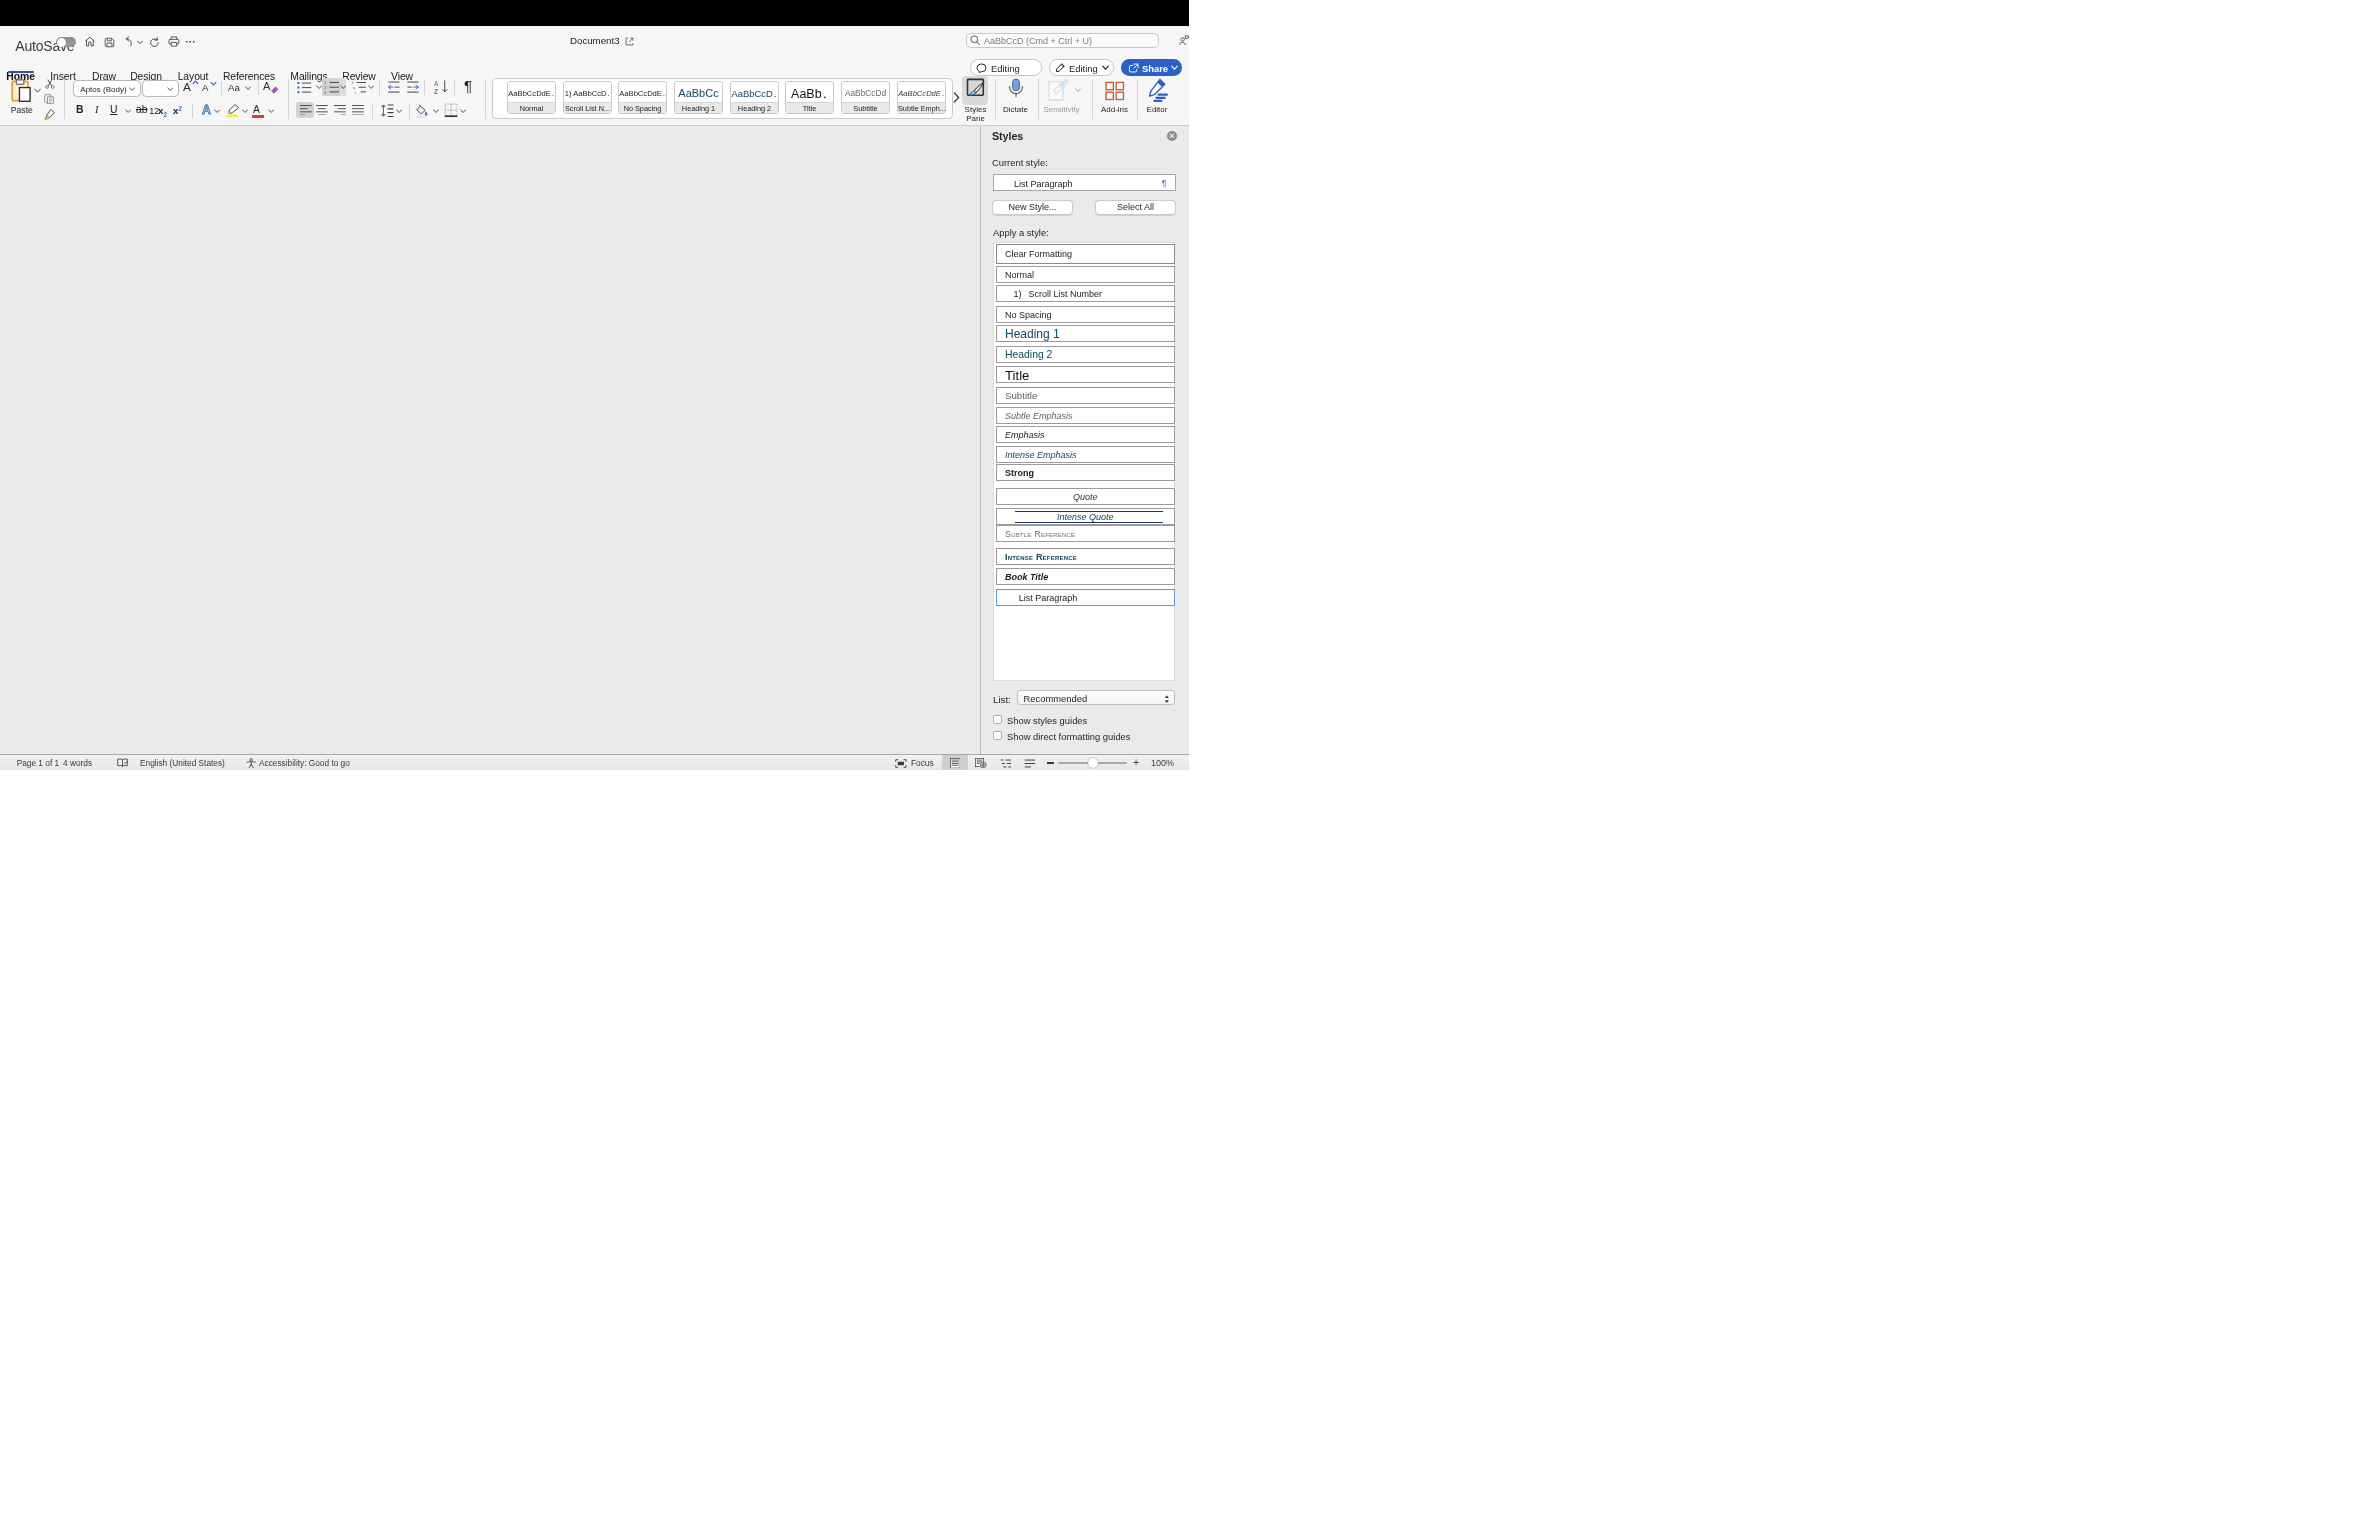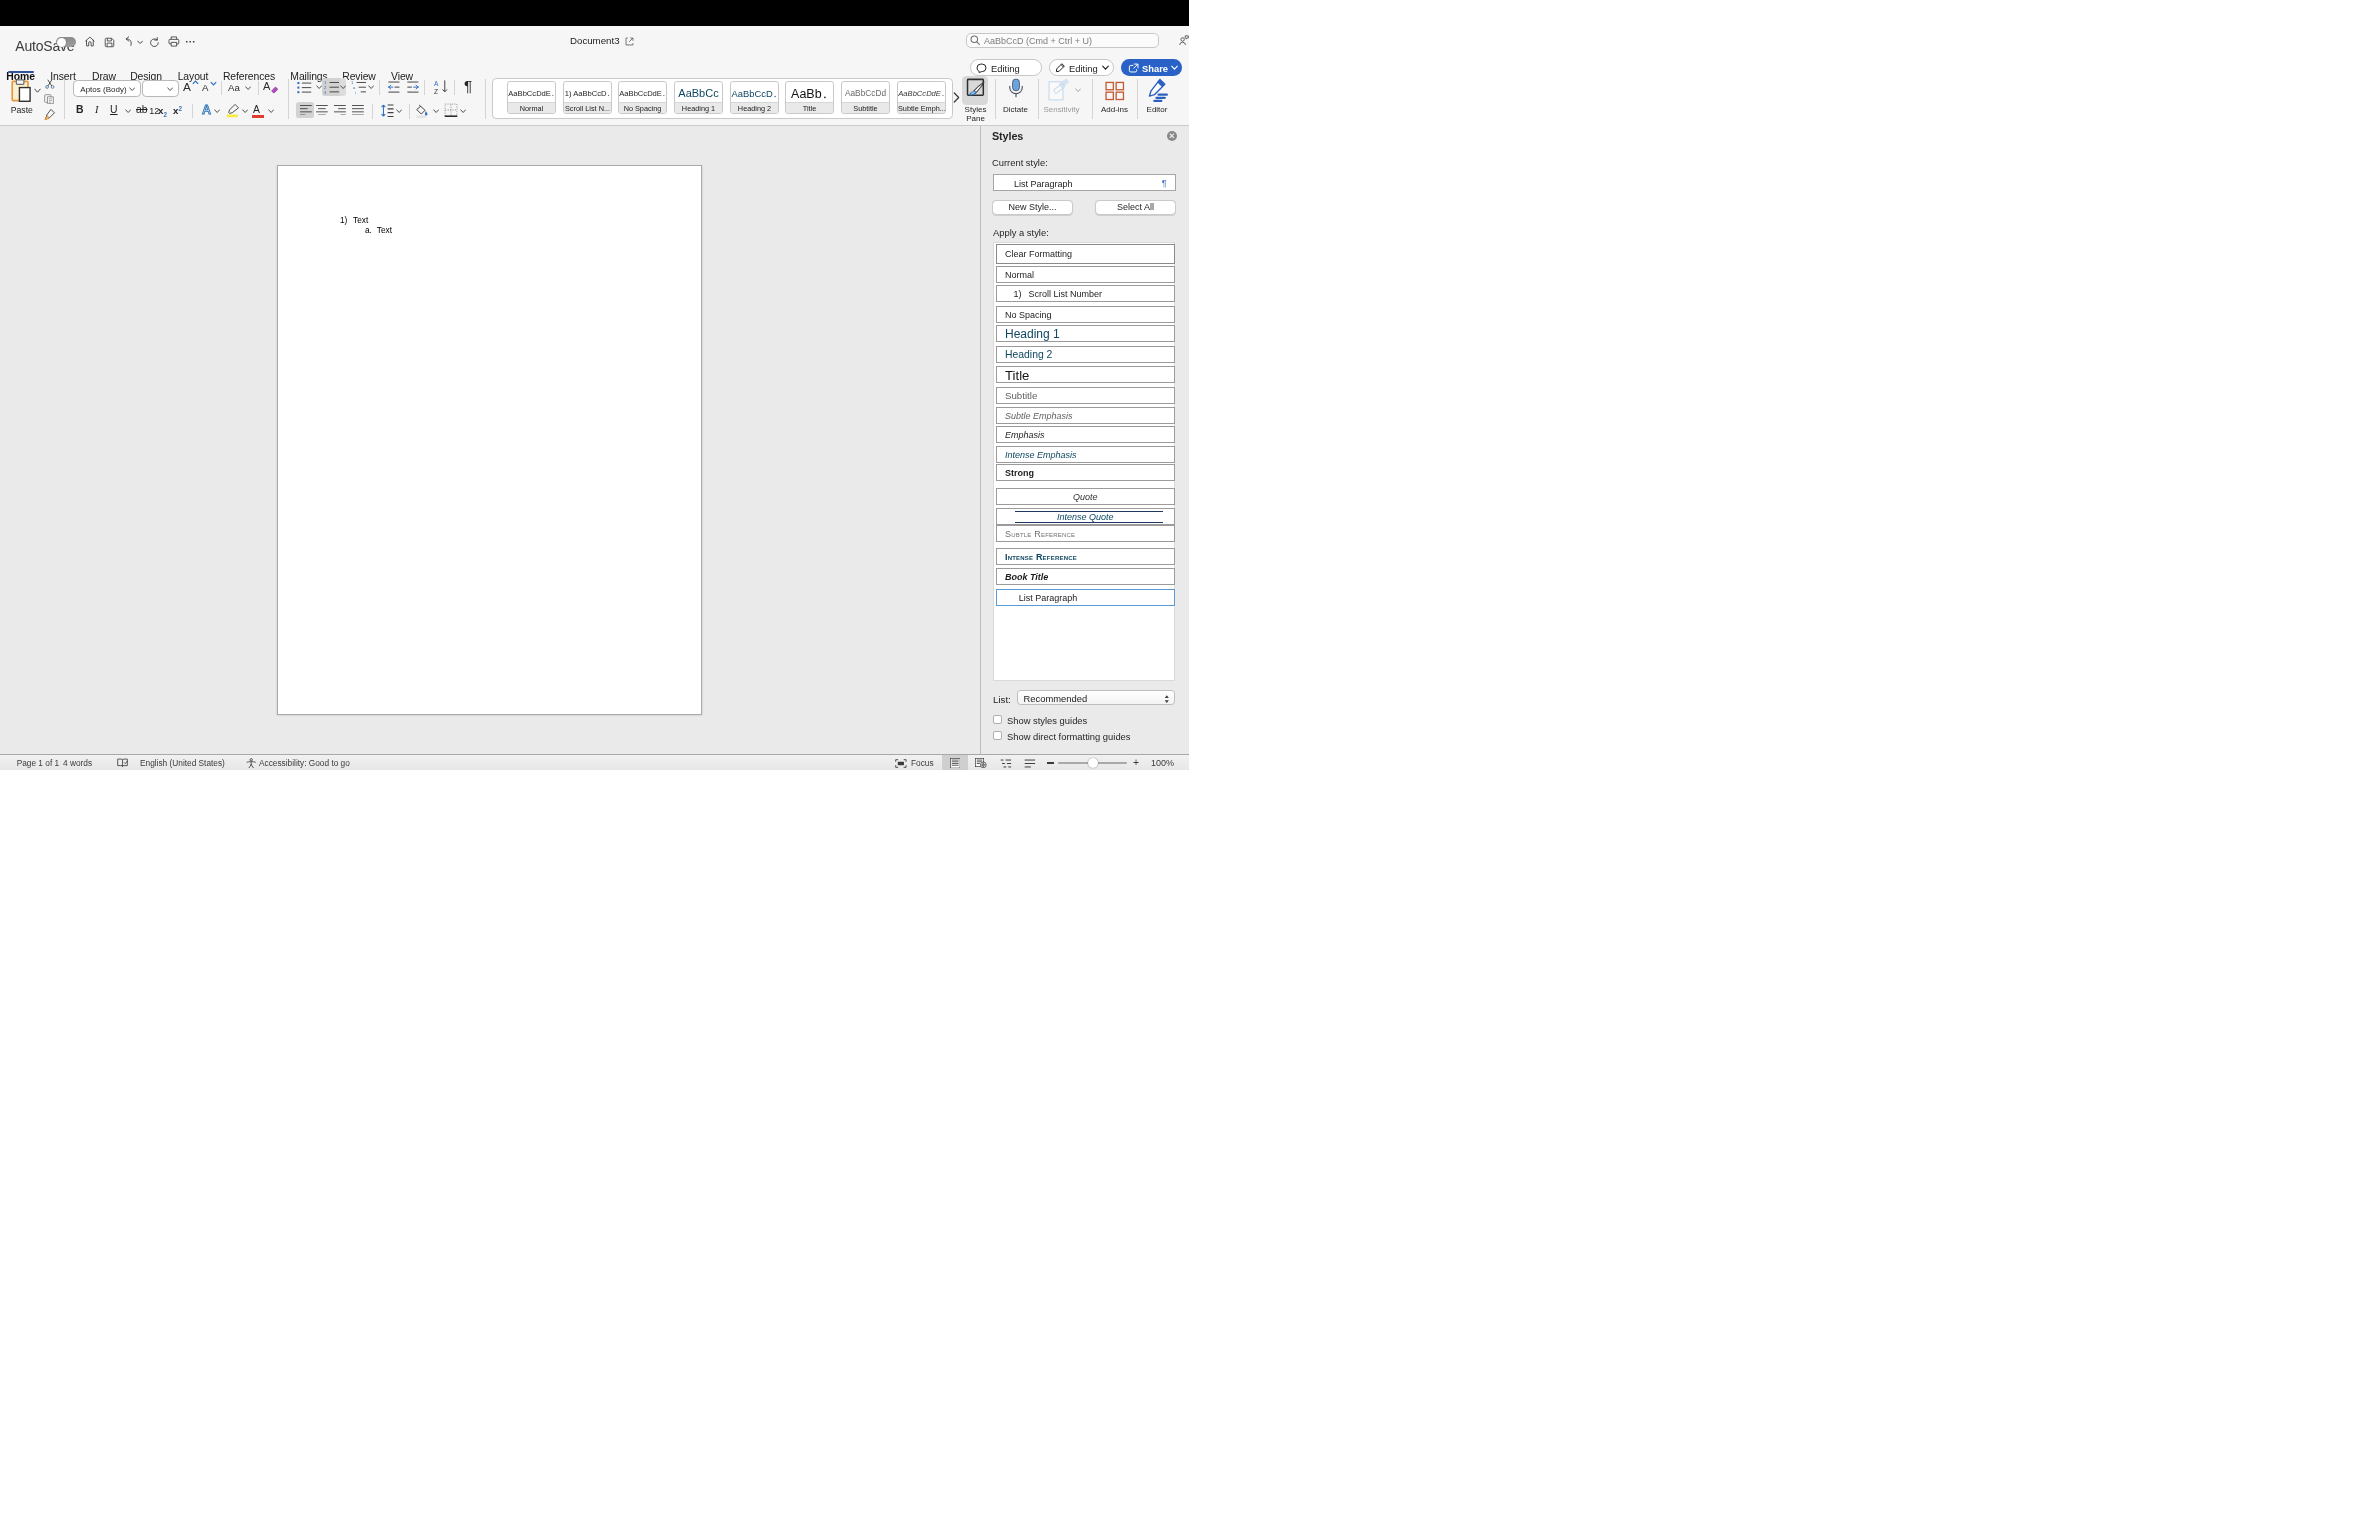--- a/index.html
+++ b/index.html
@@ -359,12 +359,6 @@
         <path d="M18 24 H30 M15 28.5 H27 M12 33 H22" stroke="#2b5fc0" stroke-width="3.2" stroke-linecap="round"></path>
       </svg>
     <div class="glabel abs" style="left:1141px; top:106px; width:32px;">Editor</div>
-  </div>
-  <div id="docarea" class="abs" style="left:0; top:126px; width:980px; height:628px; background:#eaeaea; overflow:hidden;">
-    <div class="abs" style="left:277px; top:39px; width:425px; height:550px; background:#fff; border:0.7px solid #aaaaaa; box-shadow:0 0.7px 2.1px rgba(0,0,0,0.18);">
-      <div class="abs" style="left:62px; top:50px; font-size:8.3px; color:#000; font-family:'Liberation Sans',sans-serif; line-height:9.7px;">1)<span style="display:inline-block; width:5.6px;"></span>Text</div>
-      <div class="abs" style="left:87px; top:60px; font-size:8.3px; color:#000; line-height:9.7px;">a.<span style="display:inline-block; width:4.9px;"></span>Text</div>
-    </div>
   </div>
   <div class="abs" style="left:980px; top:126px; width:0.7px; height:628px; background:#bdbdbd;"></div>
   <div id="pane" class="abs"></div>

